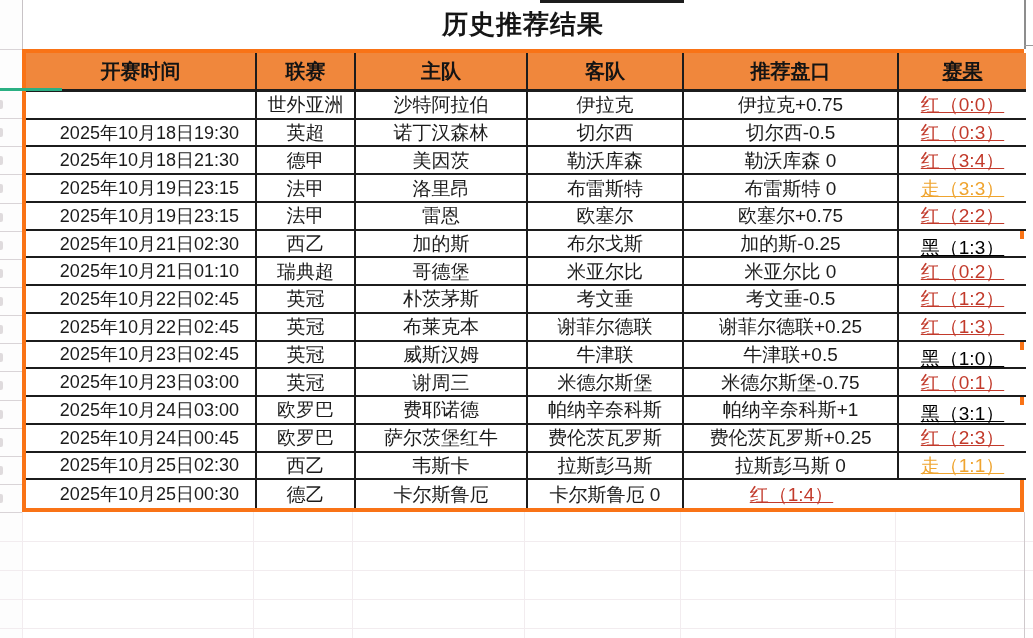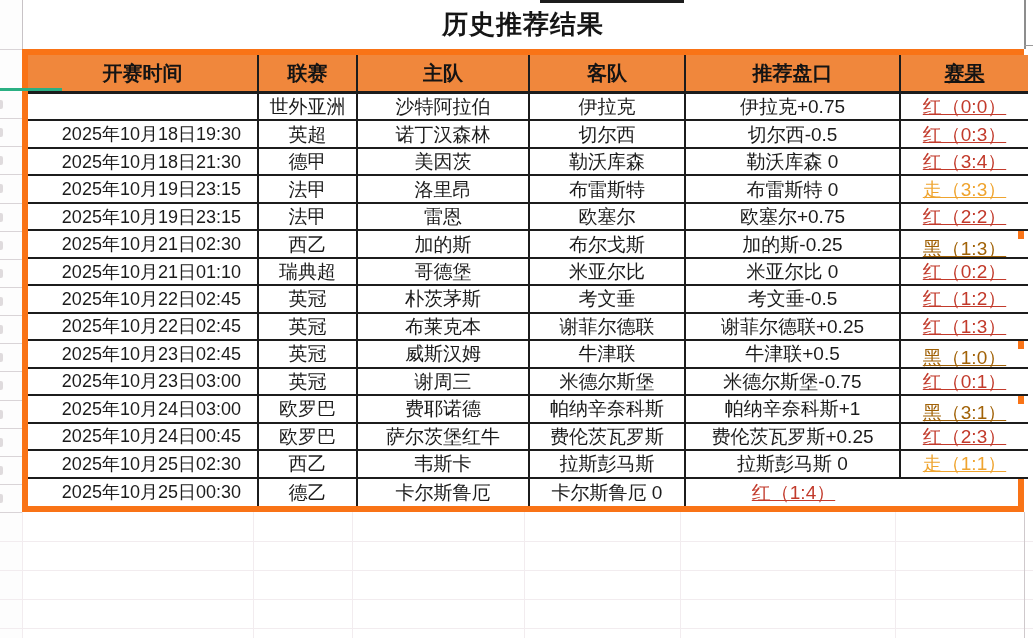--- a/index.html
+++ b/index.html
@@ -27,7 +27,7 @@
   
   .sheet-table{
     position:absolute;left:22px;top:49px;width:1002px;height:463px;
-    box-sizing:border-box;border:6px solid #f97316;background:#fff;
+    box-sizing:border-box;border:4px solid #f97316;background:#fff;
     display:grid;
     grid-template-columns:231px 99px 172px 156px 215px 127px;
     grid-template-rows:39px repeat(15,1fr);

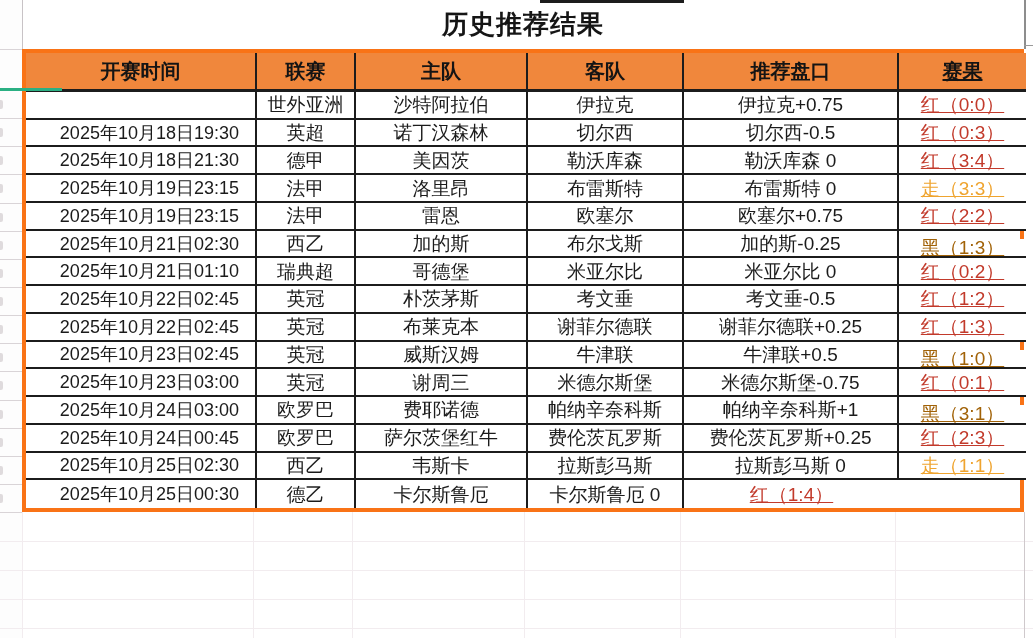--- a/index.html
+++ b/index.html
@@ -45,7 +45,7 @@
   .cell.time{justify-content:flex-end;padding-right:16px;font-size:18px;}
   .cell.res-red{color:var(--red,#C23A2B);}
   .cell.res-push{color:var(--push,#EFA42F);}
-  .cell.res-black{color:#a16207;margin-top:8px;}
+  .cell.res-black{color:#000000;margin-top:8px;}
 </style>
 </head>
 <body style="--header-bg: #F0873C; --red: #C23A2B; --push: #EFA42F;">

